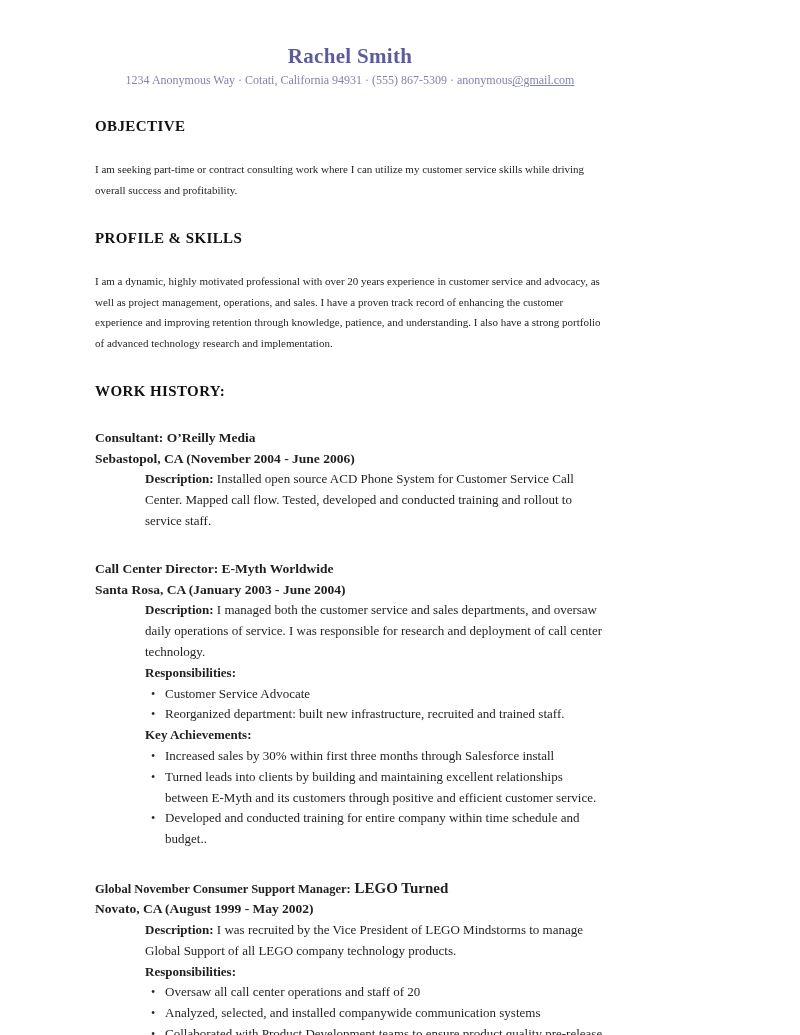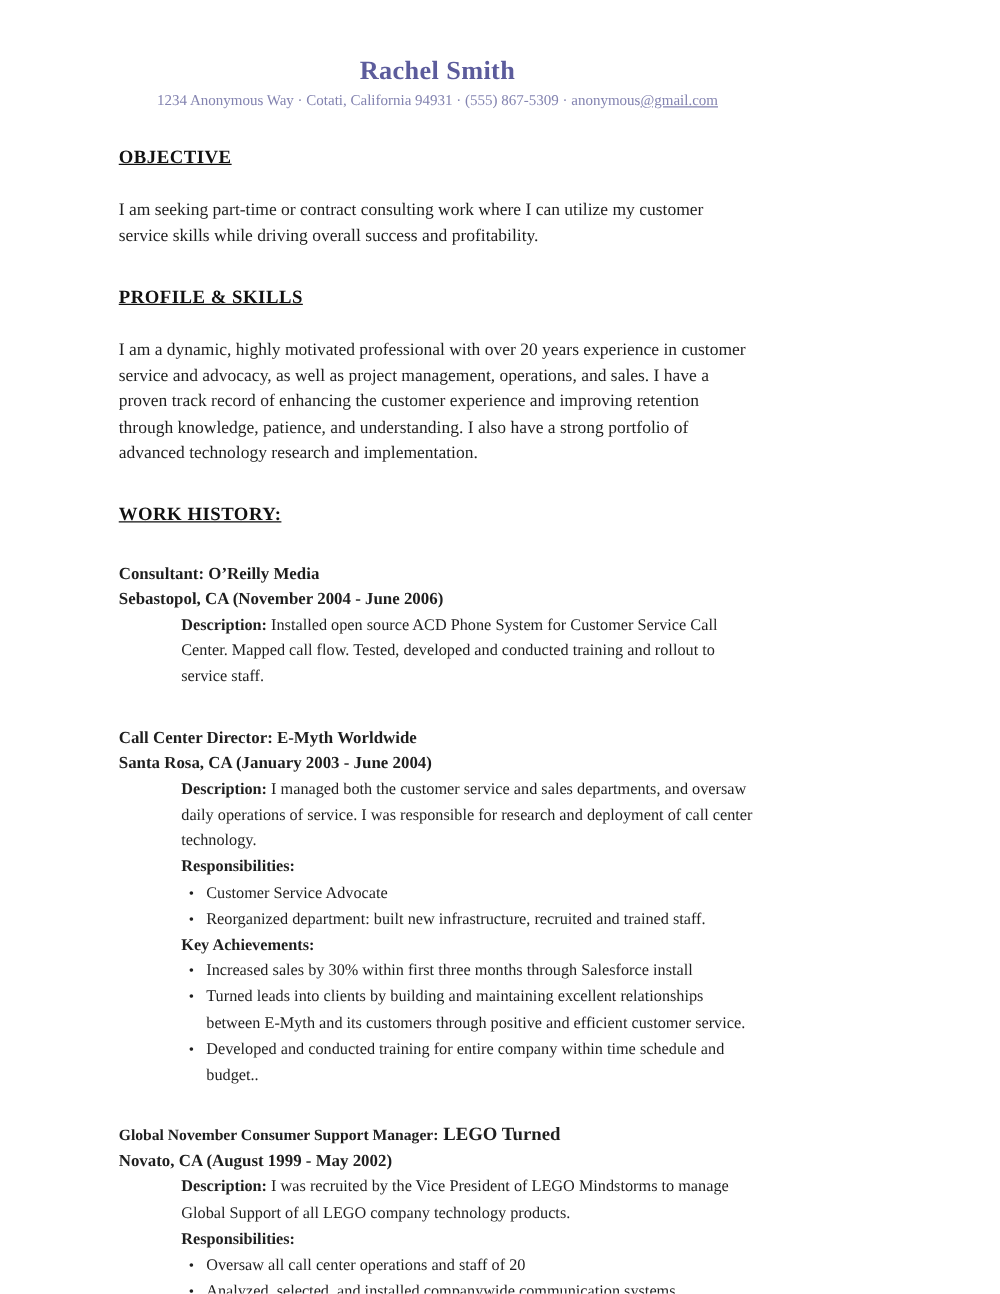--- a/index.html
+++ b/index.html
@@ -40,7 +40,6 @@
     font-size: 15px;
     font-weight: bold;
     color: #111111;
-    text-decoration: underline;
     letter-spacing: 0.4px;
   }
   p.body {

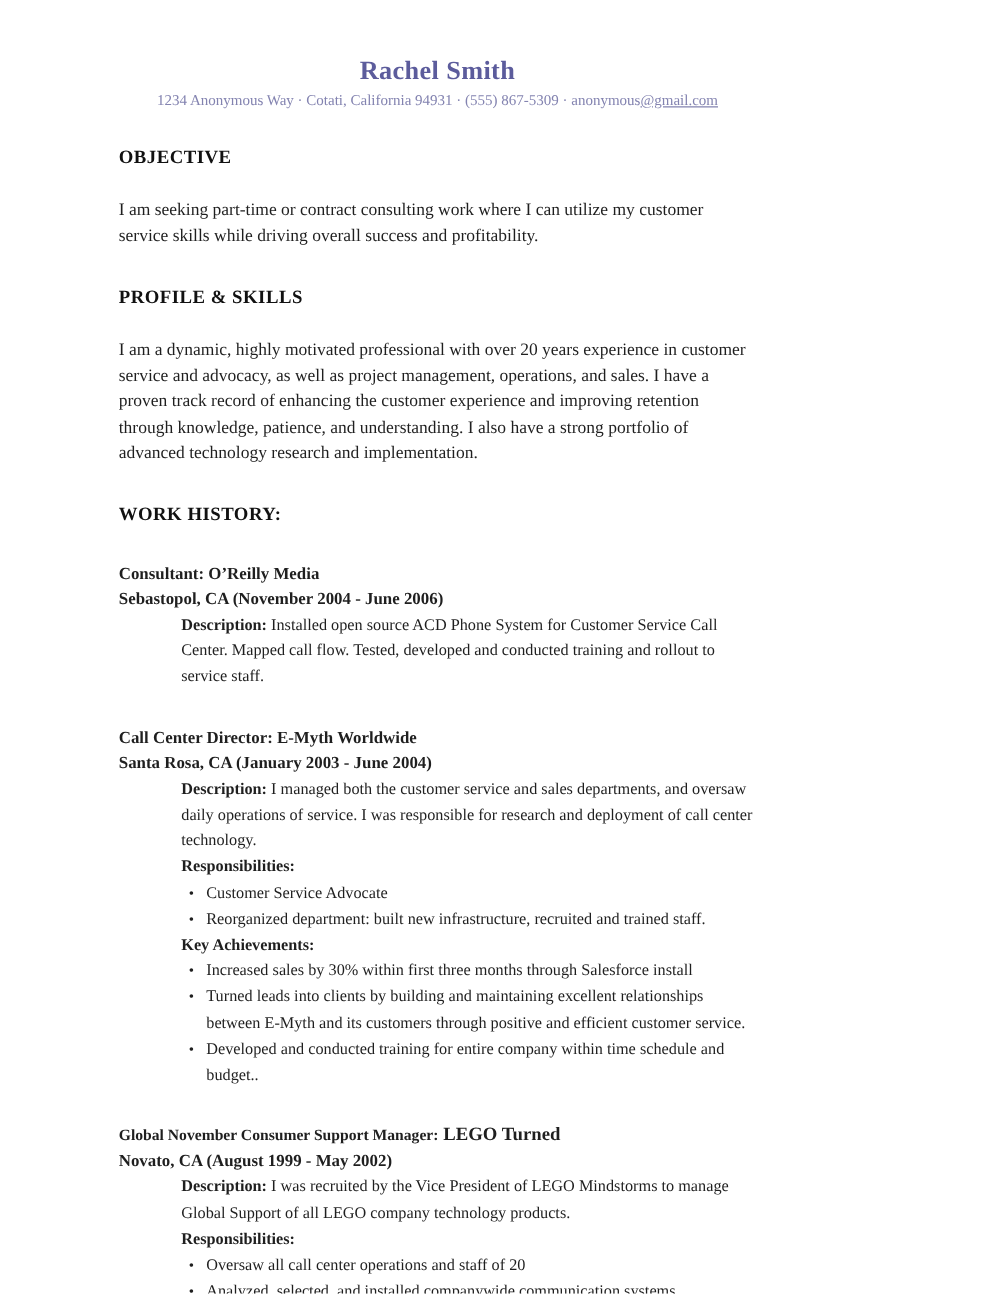--- a/index.html
+++ b/index.html
@@ -44,7 +44,7 @@
   }
   p.body {
     margin: 0;
-    font-size: 14px;
+    font-size: 11px;
     line-height: 20.5px;
   }
   .job { margin-top: 28px; }

